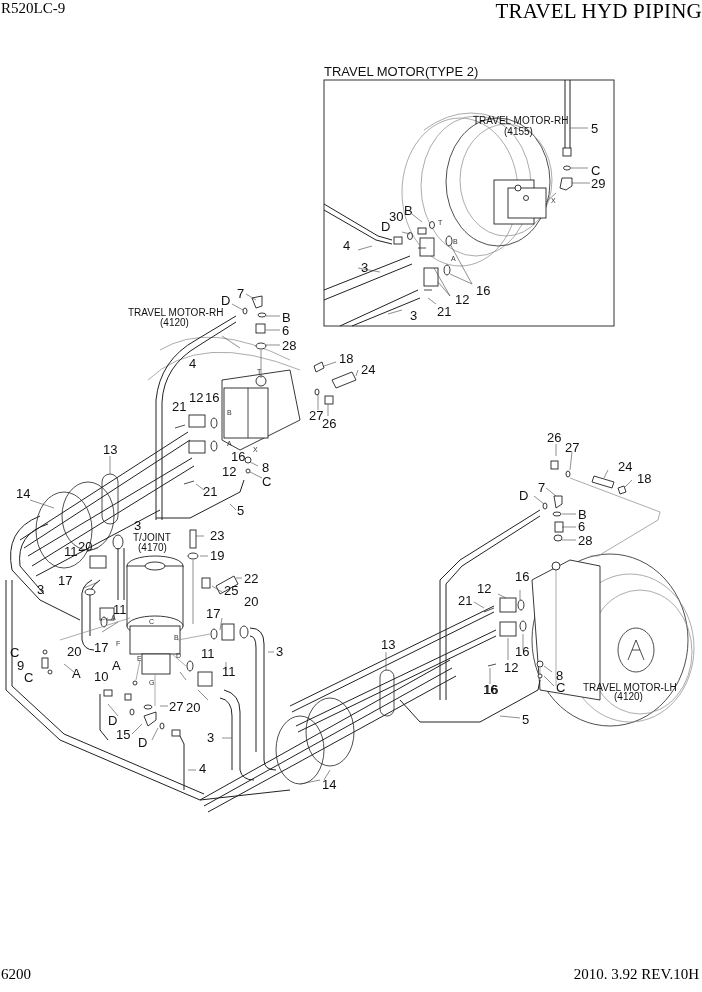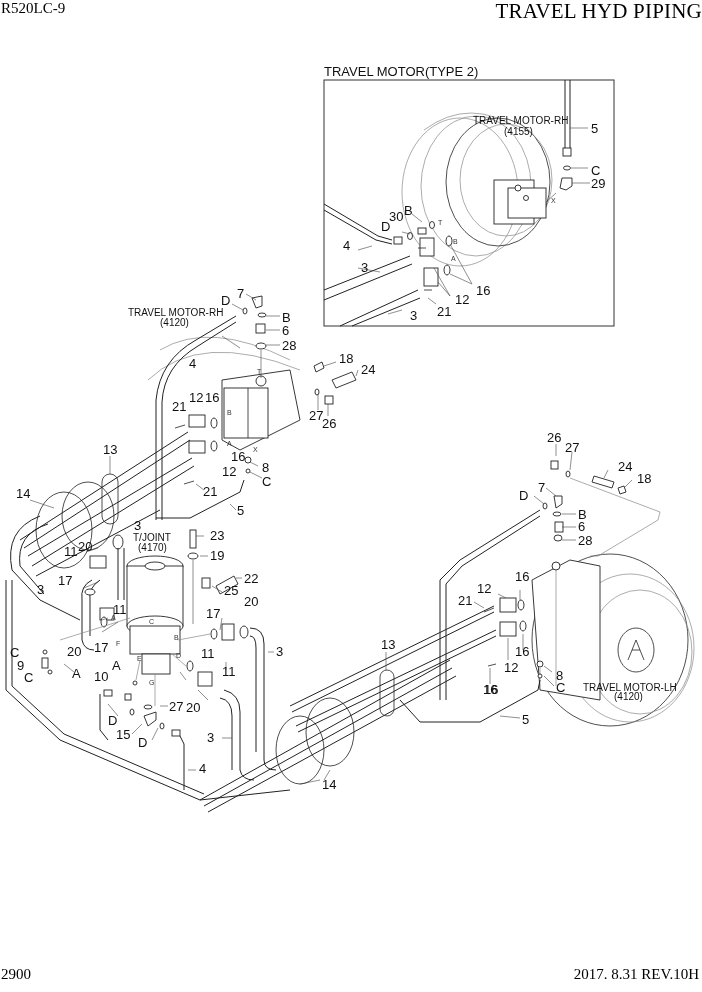--- a/index.html
+++ b/index.html
@@ -24,7 +24,7 @@
 
 <div class="hdr" id="model">R520LC-9</div>
 <div class="hdr" id="title">TRAVEL HYD PIPING</div>
-<div class="hdr" id="page">2900</div>
+<div class="hdr" id="page">6200</div>
 <div class="hdr" id="rev">2017. 8.31  REV.10H</div>
 
 <svg width="702" height="992" viewBox="0 0 702 992">

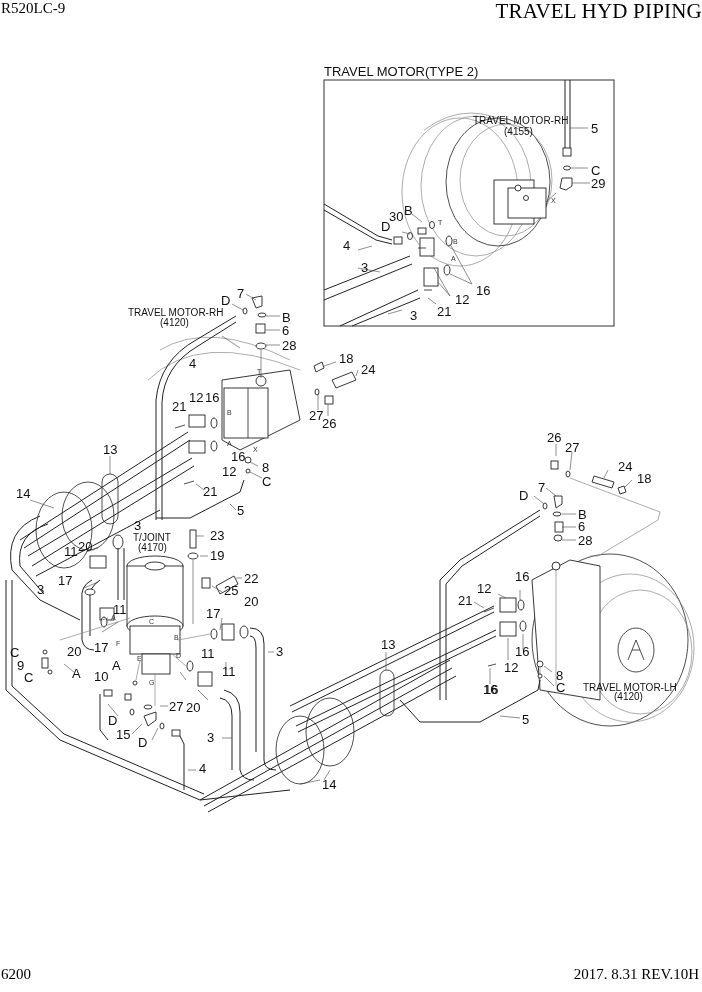--- a/index.html
+++ b/index.html
@@ -25,7 +25,7 @@
 <div class="hdr" id="model">R520LC-9</div>
 <div class="hdr" id="title">TRAVEL HYD PIPING</div>
 <div class="hdr" id="page">6200</div>
-<div class="hdr" id="rev">2017. 8.31  REV.10H</div>
+<div class="hdr" id="rev">2010. 3.92  REV.10H</div>
 
 <svg width="702" height="992" viewBox="0 0 702 992">
 

